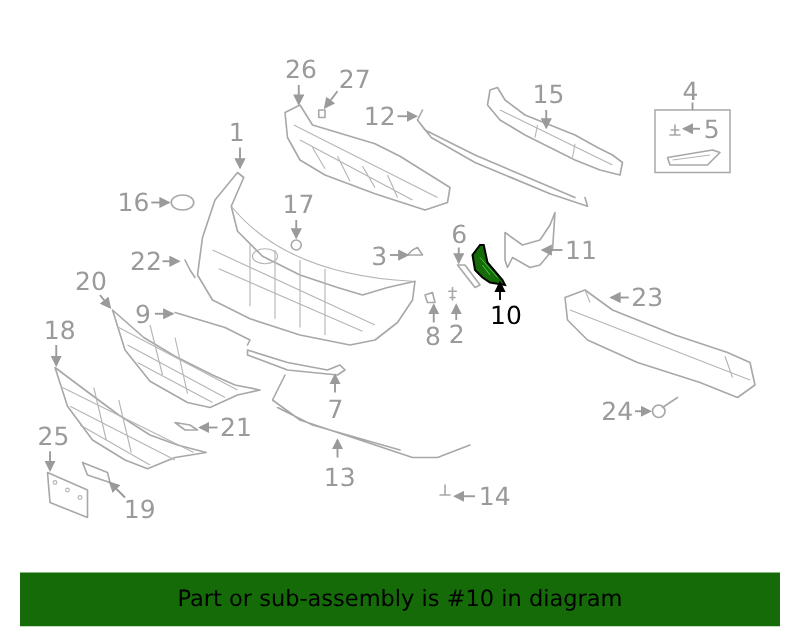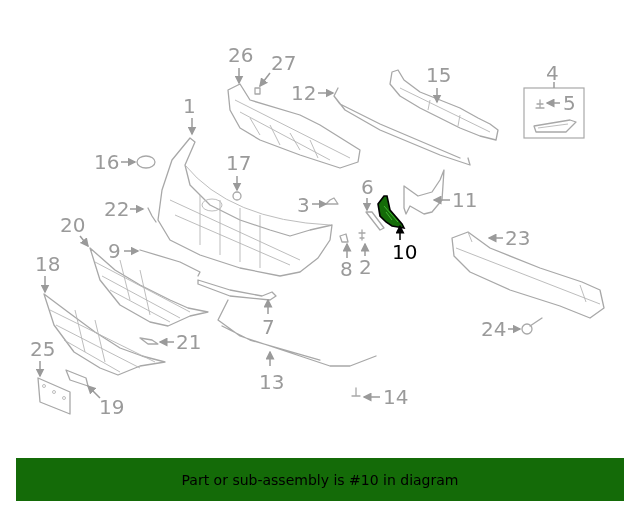--- a/index.html
+++ b/index.html
@@ -14,7 +14,7 @@
   .banner {
     position: absolute; left: 16px; top: 458px; width: 608px; height: 43px;
     background: #146b08; color: #000; text-align: center;
-    font-family: "DejaVu Sans", sans-serif; font-size: 14px; line-height: 20px;
+    font-family: "DejaVu Sans", sans-serif; font-size: 18px; line-height: 20px;
     display: flex; flex-direction: column; justify-content: center;
   }
 </style>

